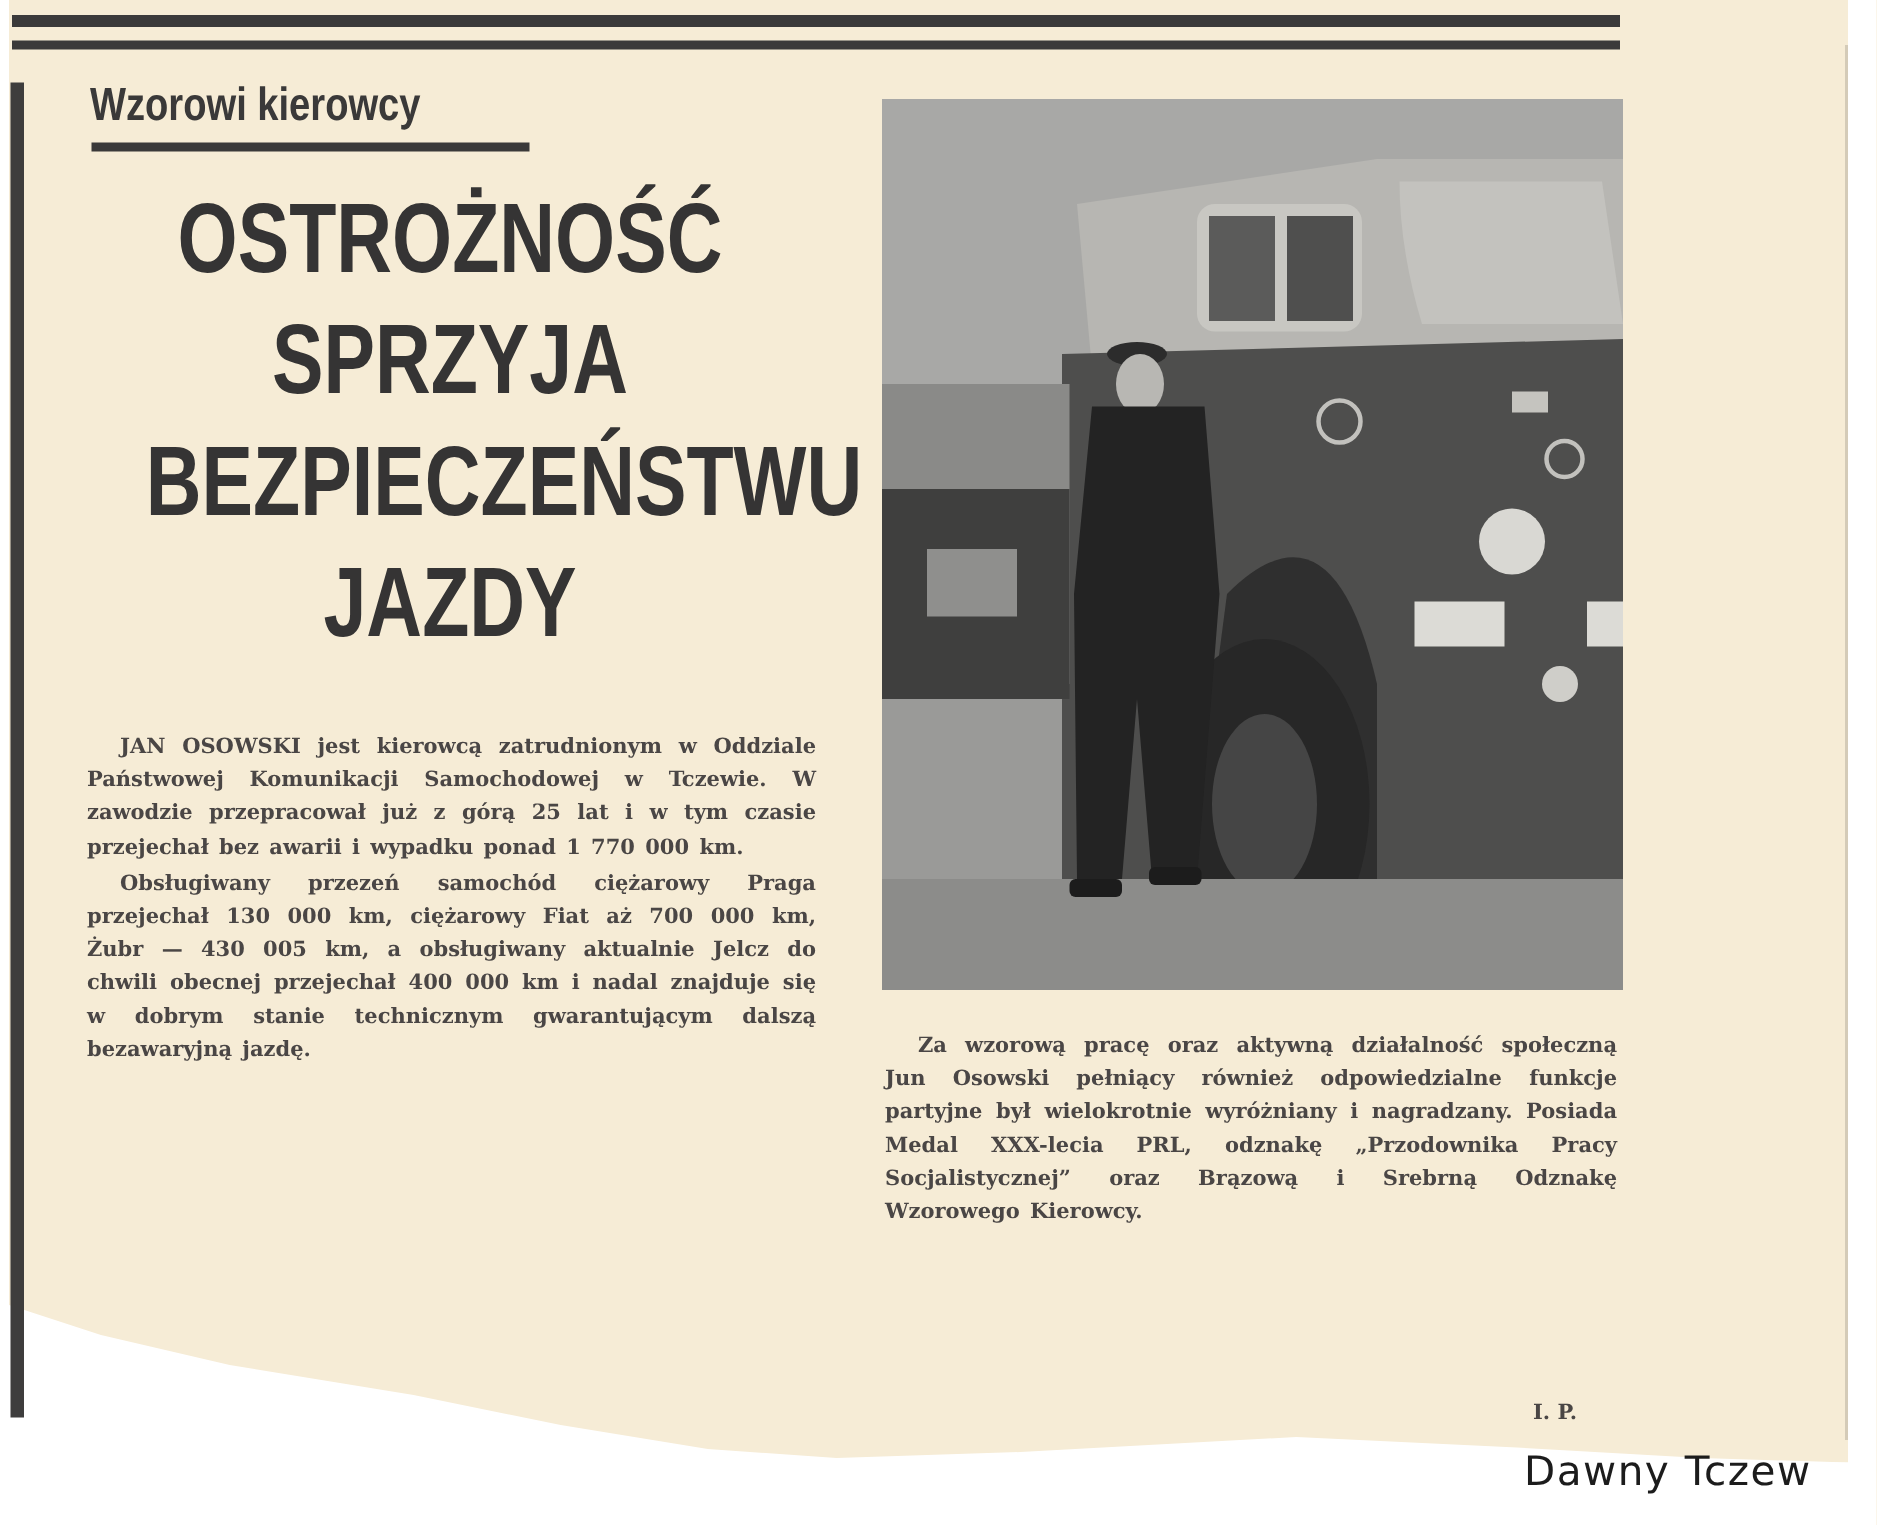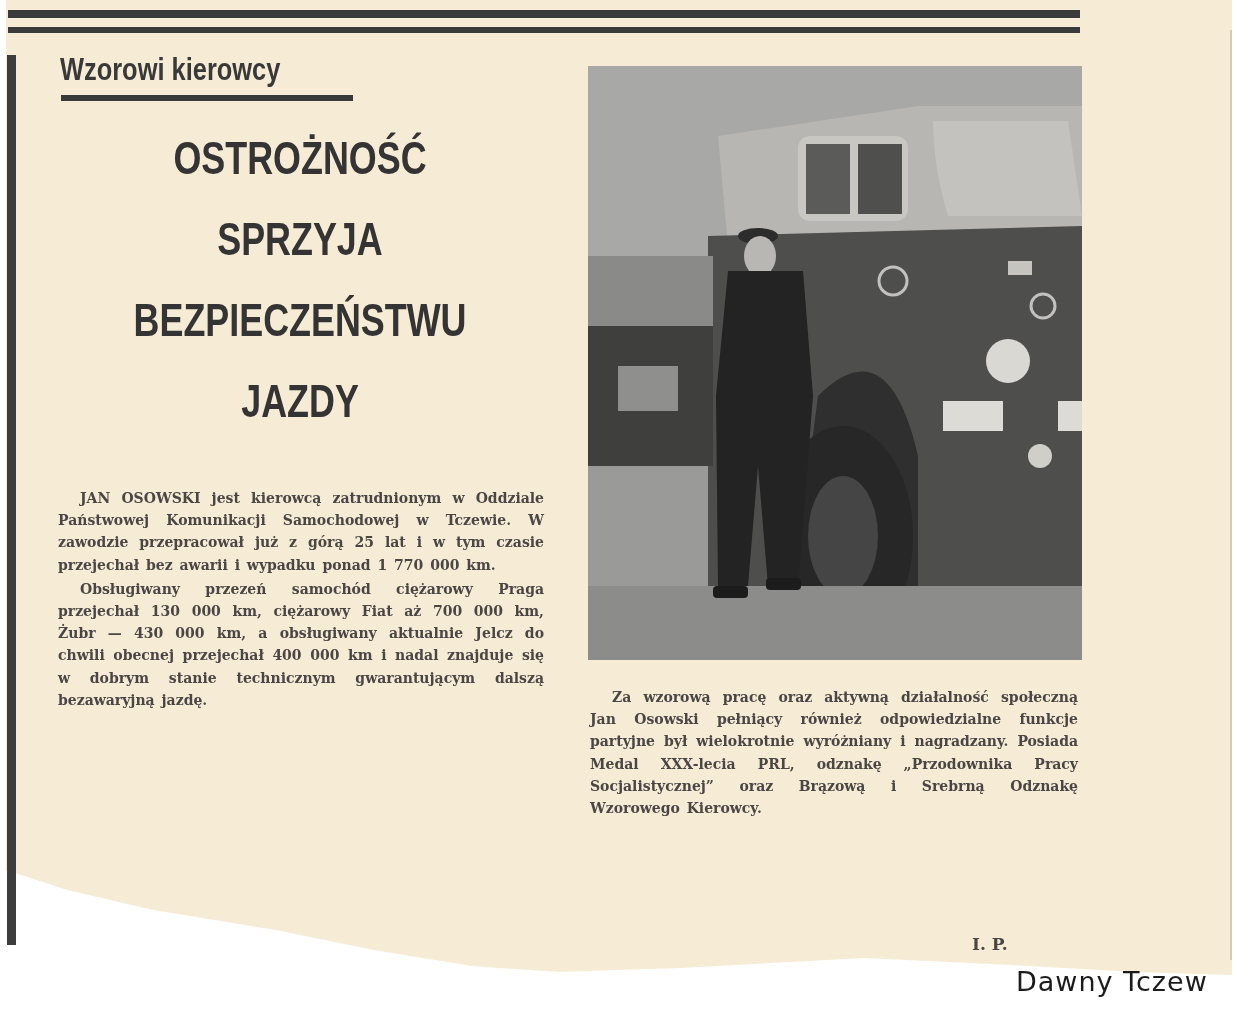--- a/index.html
+++ b/index.html
@@ -27,7 +27,7 @@
     .headline {
       position: absolute; left: 40px; top: 118px; width: 520px;
       text-align: center; font-family: "Liberation Sans", sans-serif;
-      font-weight: bold; color: #353434; font-size: 46px; line-height: 81px;
+      font-weight: bold; color: #353434; font-size: 66px; line-height: 81px;
     }
     .headline div { transform: scaleX(0.78); transform-origin: center top; white-space: nowrap; }
     .col {

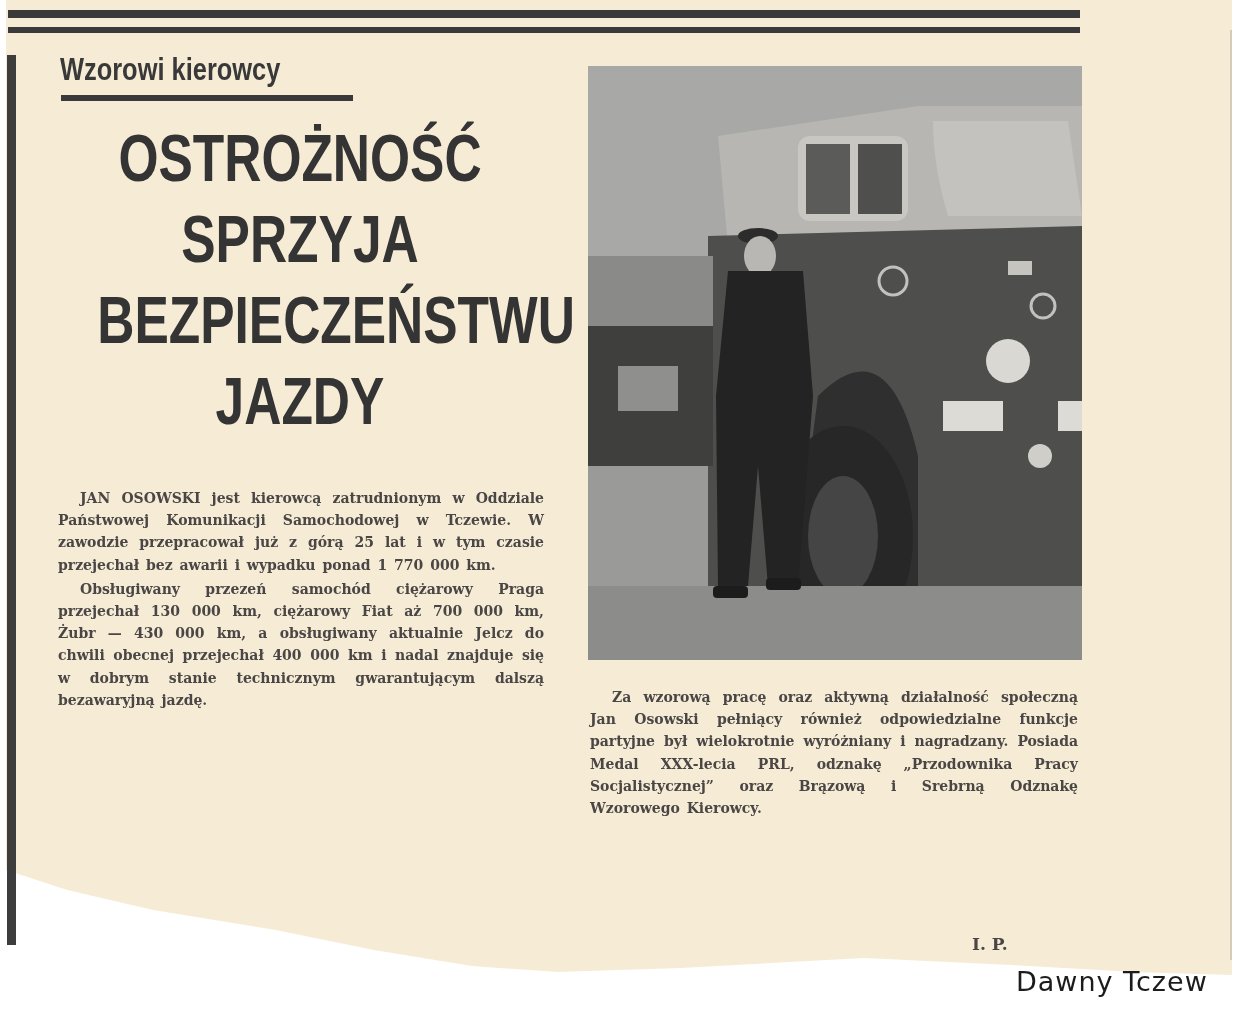--- a/index.html
+++ b/index.html
@@ -78,7 +78,7 @@
 
 <div class="col col-left">
   <p>JAN OSOWSKI jest kierowcą zatrudnionym w Oddziale Państwowej Komunikacji Samochodowej w Tczewie. W zawodzie przepracował już z górą 25 lat i w tym czasie przejechał bez awarii i wypadku ponad 1 770 000 km.</p>
-  <p>Obsługiwany przezeń samochód ciężarowy Praga przejechał 130 000 km, ciężarowy Fiat aż 700 000 km, Żubr — 430 000 km, a obsługiwany aktualnie Jelcz do chwili obecnej przejechał 400 000 km i nadal znajduje się w dobrym stanie technicznym gwarantującym dalszą bezawaryjną jazdę.</p>
+  <p>Obsługiwany przezeń samochód ciężarowy Praga przejechał 130 000 km, ciężarowy Fiat aż 700 000 km, Żubr — 430 005 km, a obsługiwany aktualnie Jelcz do chwili obecnej przejechał 400 000 km i nadal znajduje się w dobrym stanie technicznym gwarantującym dalszą bezawaryjną jazdę.</p>
 </div>
 
 <div class="photo">

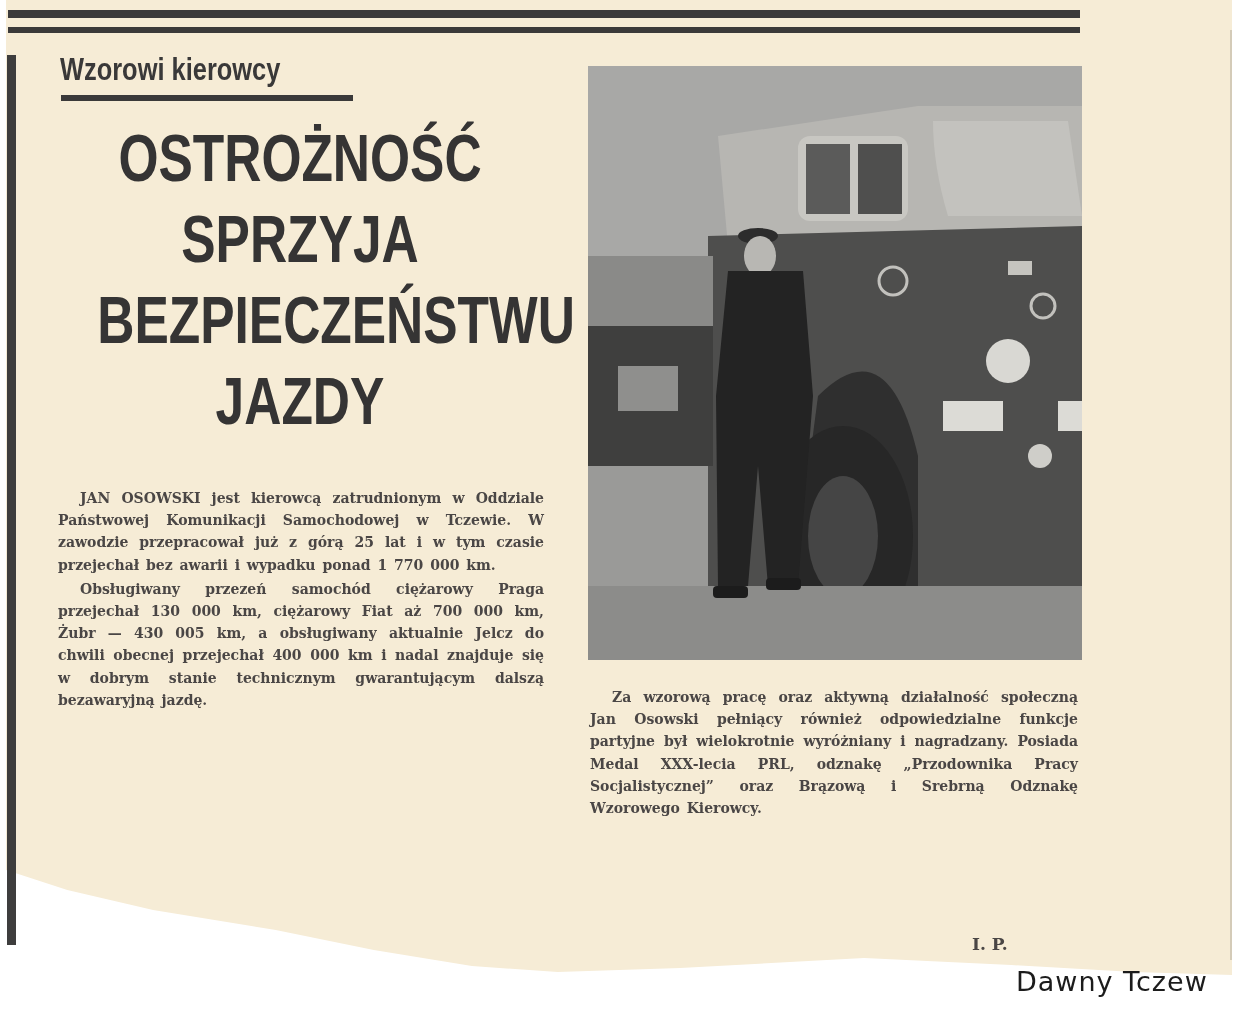--- a/index.html
+++ b/index.html
@@ -126,7 +126,7 @@
 </div>
 
 <div class="col col-right">
-  <p>Za wzorową pracę oraz aktywną działalność społeczną Jan Osowski pełniący również odpowiedzialne funkcje partyjne był wielokrotnie wyróżniany i nagradzany. Posiada Medal XXX-lecia PRL, odznakę „Przodownika Pracy Socjalistycznej” oraz Brązową i Srebrną Odznakę Wzorowego Kierowcy.</p>
+  <p>Za wzorową pracę oraz aktywną działalność społeczną Jun Osowski pełniący również odpowiedzialne funkcje partyjne był wielokrotnie wyróżniany i nagradzany. Posiada Medal XXX-lecia PRL, odznakę „Przodownika Pracy Socjalistycznej” oraz Brązową i Srebrną Odznakę Wzorowego Kierowcy.</p>
 </div>
 
 <div class="signature">I. P.</div>

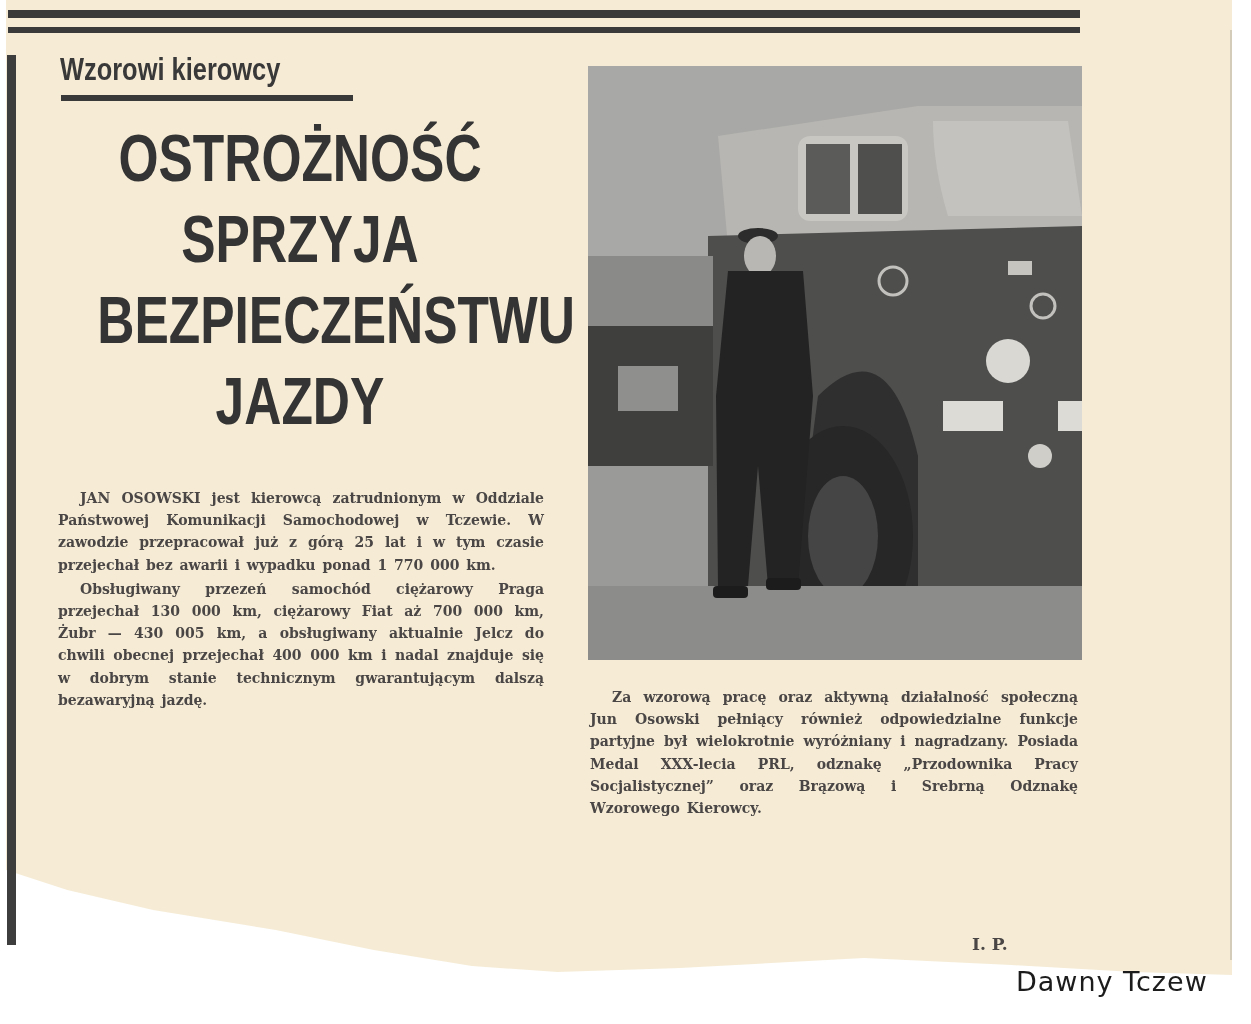--- a/index.html
+++ b/index.html
@@ -40,8 +40,8 @@
     .col-right { left: 590px; top: 686px; width: 488px; }
     .caption { margin: 0 !important; }
     .signature {
-      position: absolute; left: 972px; top: 934px;
-      font-family: "DejaVu Serif", serif; font-weight: bold; font-size: 17px; color: #4a4645;
+      position: absolute; left: 1022px; top: 934px;
+      font-family: "DejaVu Serif", serif; font-weight: bold; font-size: 14px; color: #4a4645;
     }
     .watermark {
       position: absolute; left: 1016px; top: 966px;

